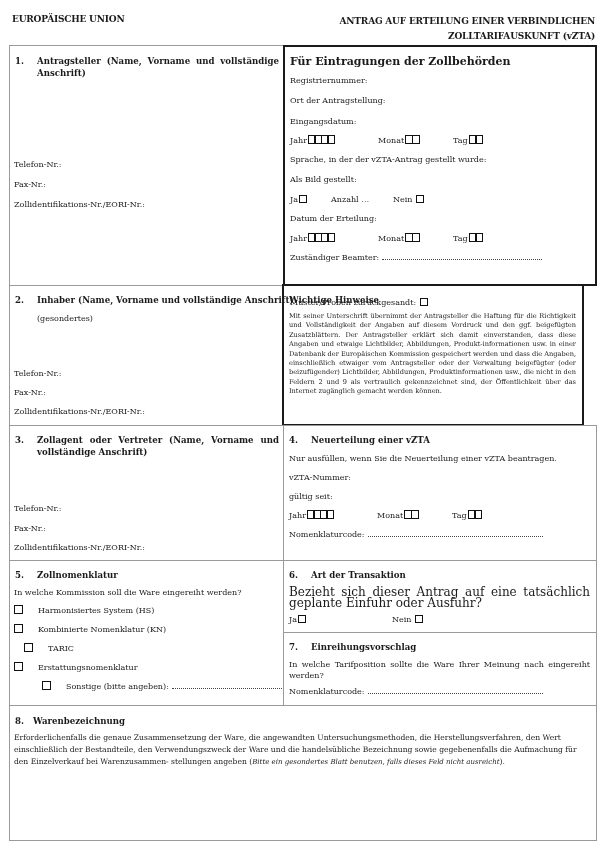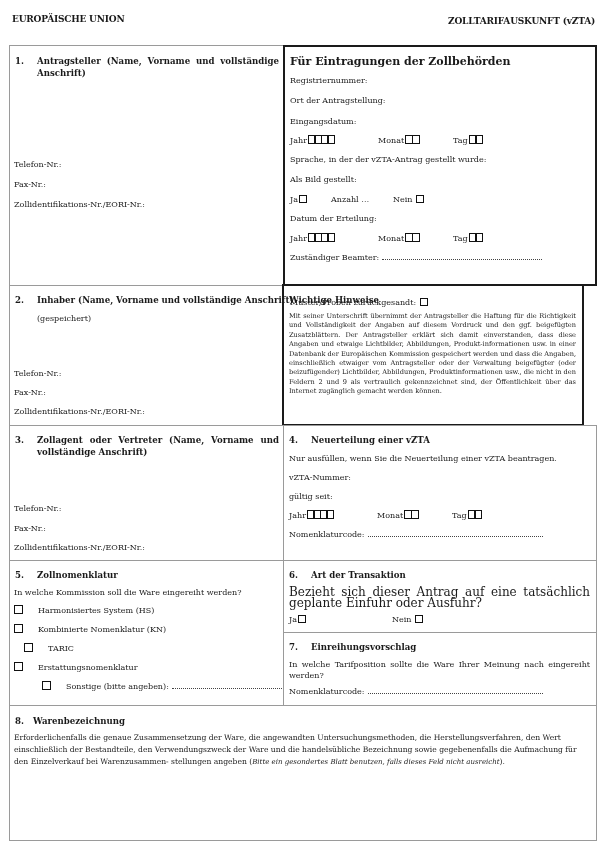--- a/index.html
+++ b/index.html
@@ -29,6 +29,7 @@
 
 <div class="hdr-left">EUROPÄISCHE UNION</div>
 <div class="hdr-right">
+  <div>ANTRAG AUF ERTEILUNG EINER VERBINDLICHEN</div>
   <div>ZOLLTARIFAUSKUNFT (vZTA)</div>
 </div>
 

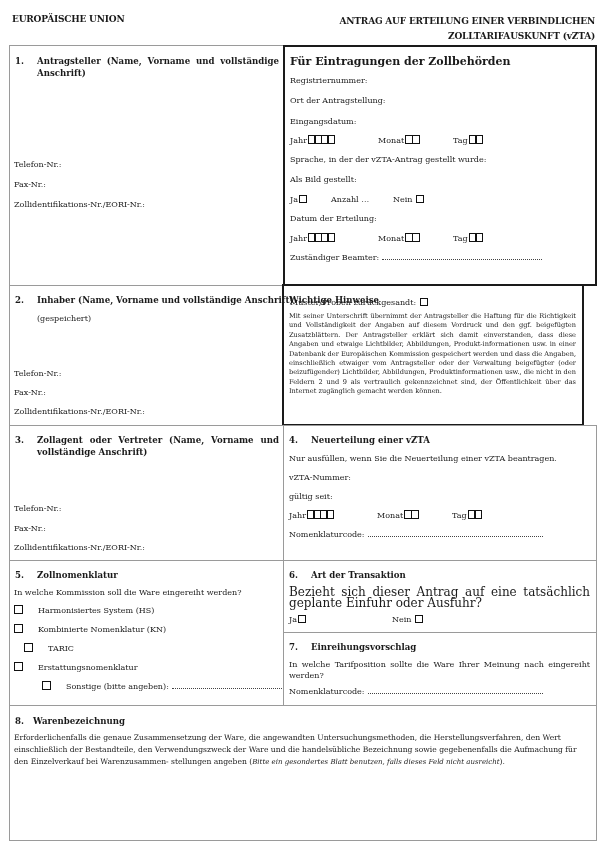--- a/index.html
+++ b/index.html
@@ -103,7 +103,7 @@
     <span class="num">2.</span>
     <span class="txt" style="text-align:right; white-space:nowrap;">Inhaber (Name, Vorname und vollständige Anschrift)</span>
   </div>
-  <div class="line abs" style="left:27px; top:27px;">(gespeichert)</div>
+  <div class="line abs" style="left:27px; top:27px;">(gesondertes)</div>
   <div class="line abs" style="left:4px; top:82px;">Telefon-Nr.:</div>
   <div class="line abs" style="left:4px; top:101px;">Fax-Nr.:</div>
   <div class="line abs" style="left:4px; top:120px;">Zollidentifikations-Nr./EORI-Nr.:</div>

